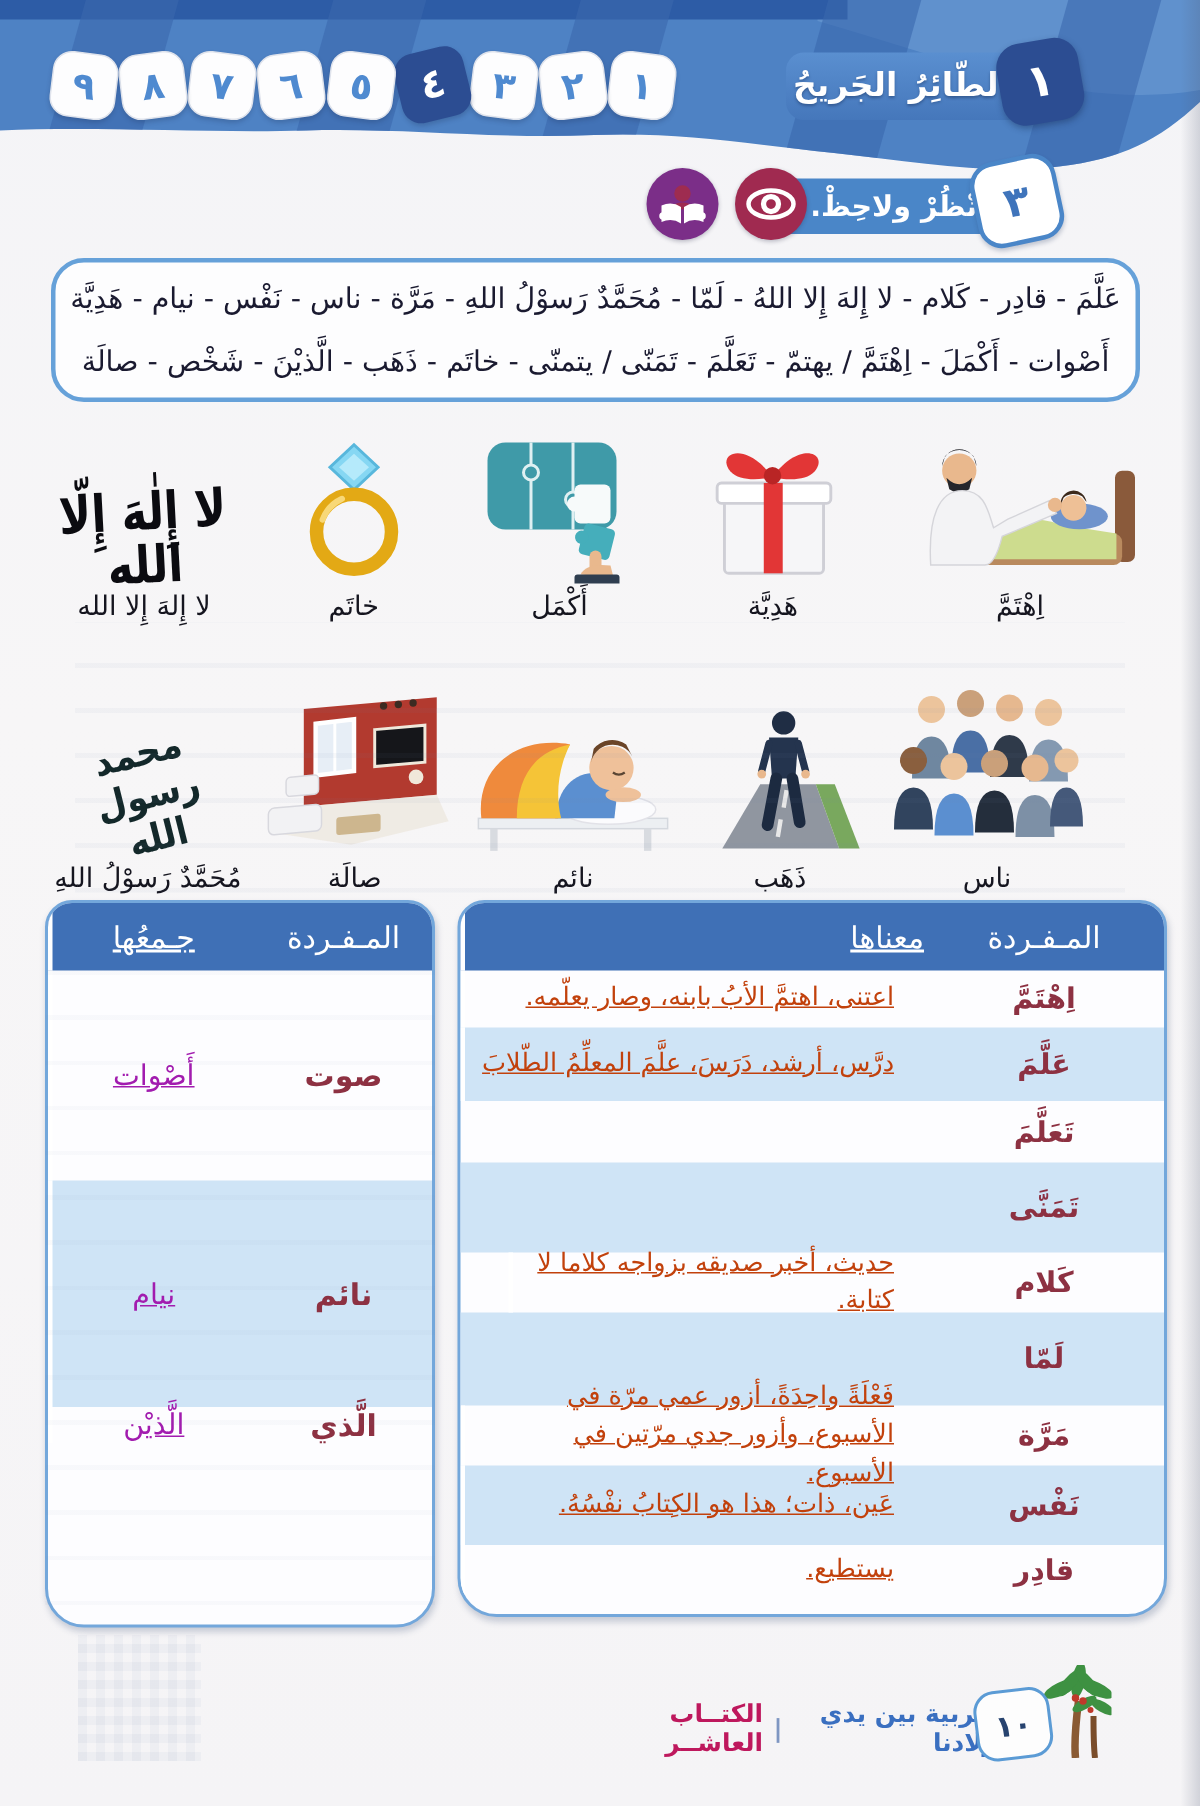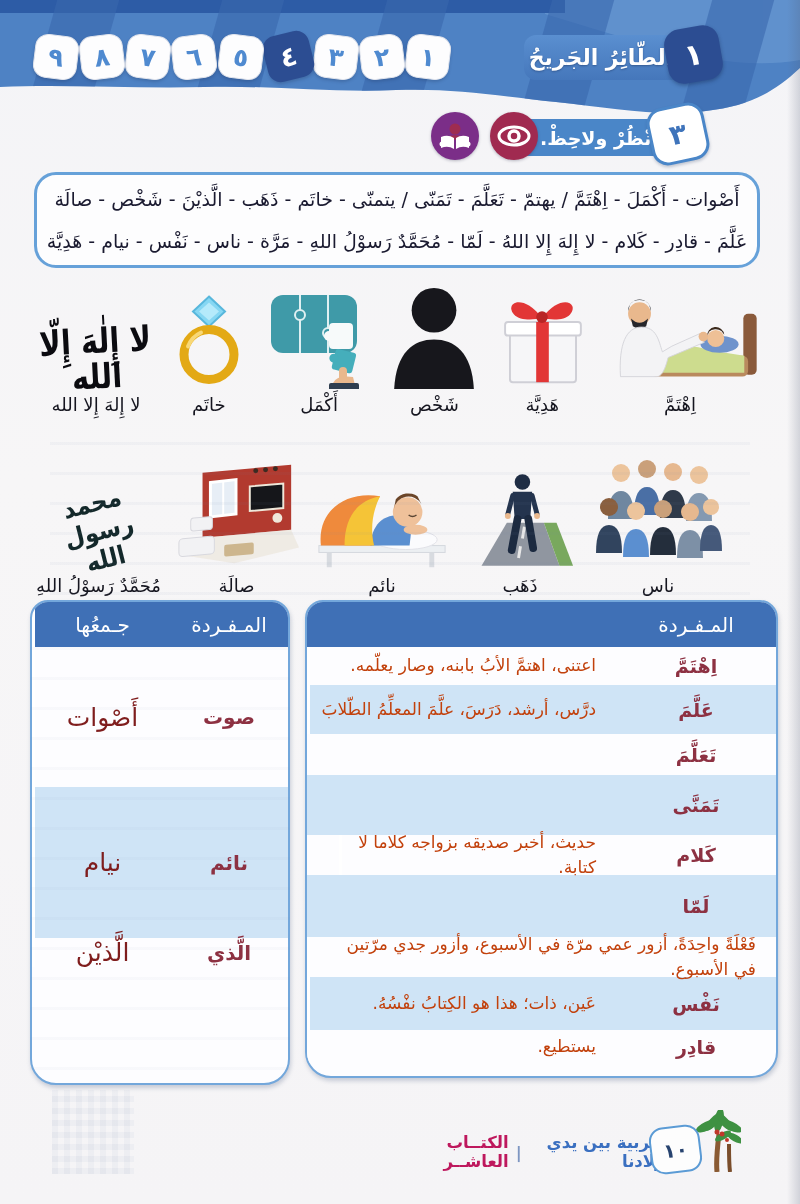--- a/index.html
+++ b/index.html
@@ -177,8 +177,8 @@
 <div class="s-num">٣</div>
 
 <div class="vocab">
+  <div>عَلَّمَ - قادِر - كَلام - لا إِلهَ إِلا اللهُ - لَمّا - مُحَمَّدٌ رَسوْلُ اللهِ - مَرَّة - ناس - نَفْس - نيام - هَدِيَّة</div>
   <div>أَصْوات - أَكْمَلَ - اِهْتَمَّ / يهتمّ - تَعَلَّمَ - تَمَنّى / يتمنّى - خاتَم - ذَهَب - الَّذيْنَ - شَخْص - صالَة</div>
-  <div>عَلَّمَ - قادِر - كَلام - لا إِلهَ إِلا اللهُ - لَمّا - مُحَمَّدٌ رَسوْلُ اللهِ - مَرَّة - ناس - نَفْس - نيام - هَدِيَّة</div>
 </div>
 
 <div class="pics row1">

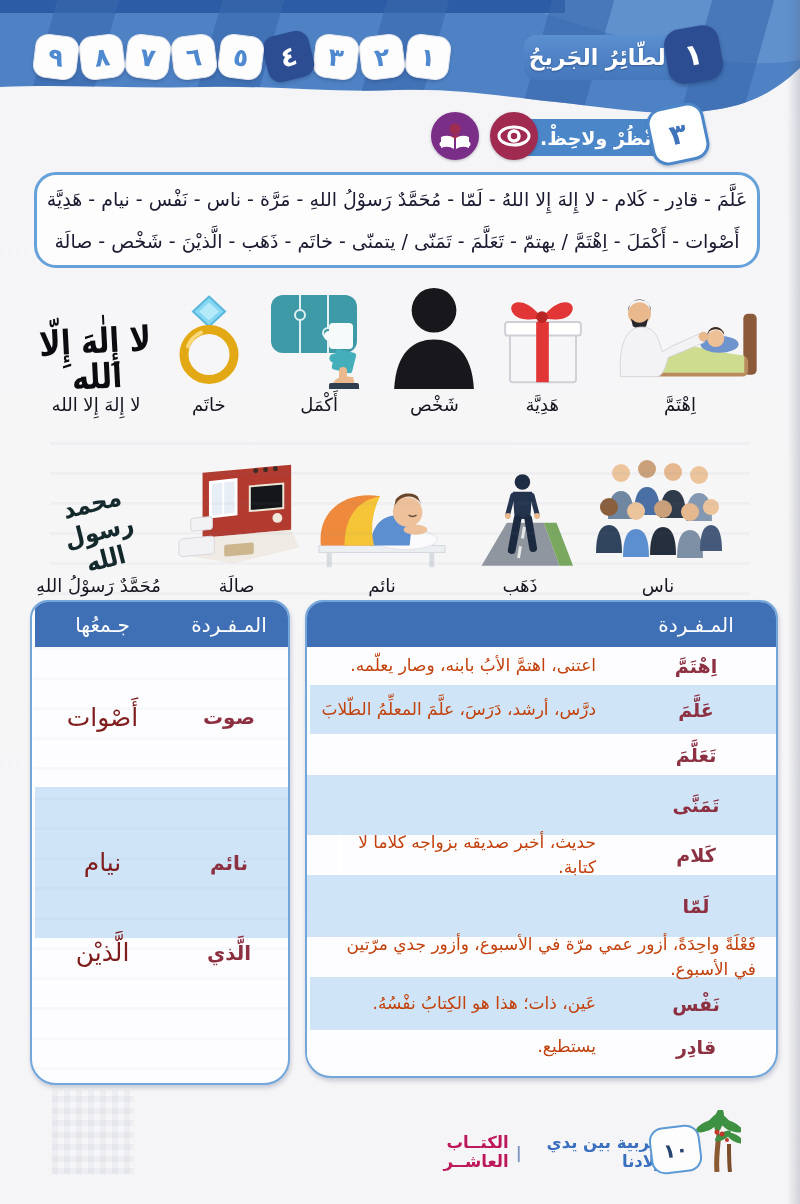--- a/index.html
+++ b/index.html
@@ -213,15 +213,6 @@
     </div>
     <figcaption>هَدِيَّة</figcaption>
   </figure>
-  <figure style="width:100px">
-    <div class="art">
-      <svg width="95" height="105" viewBox="0 0 95 108" aria-hidden="true">
-        <circle cx="47" cy="27" r="23" fill="#17171c"></circle>
-        <path d="M6,108 C8,70 26,57 47,57 C68,57 86,70 88,108 Z" fill="#17171c"></path>
-      </svg>
-    </div>
-    <figcaption>شَخْص</figcaption>
-  </figure>
   <figure style="width:115px">
     <div class="art">
       <svg width="108" height="102" viewBox="0 0 108 102" aria-hidden="true">

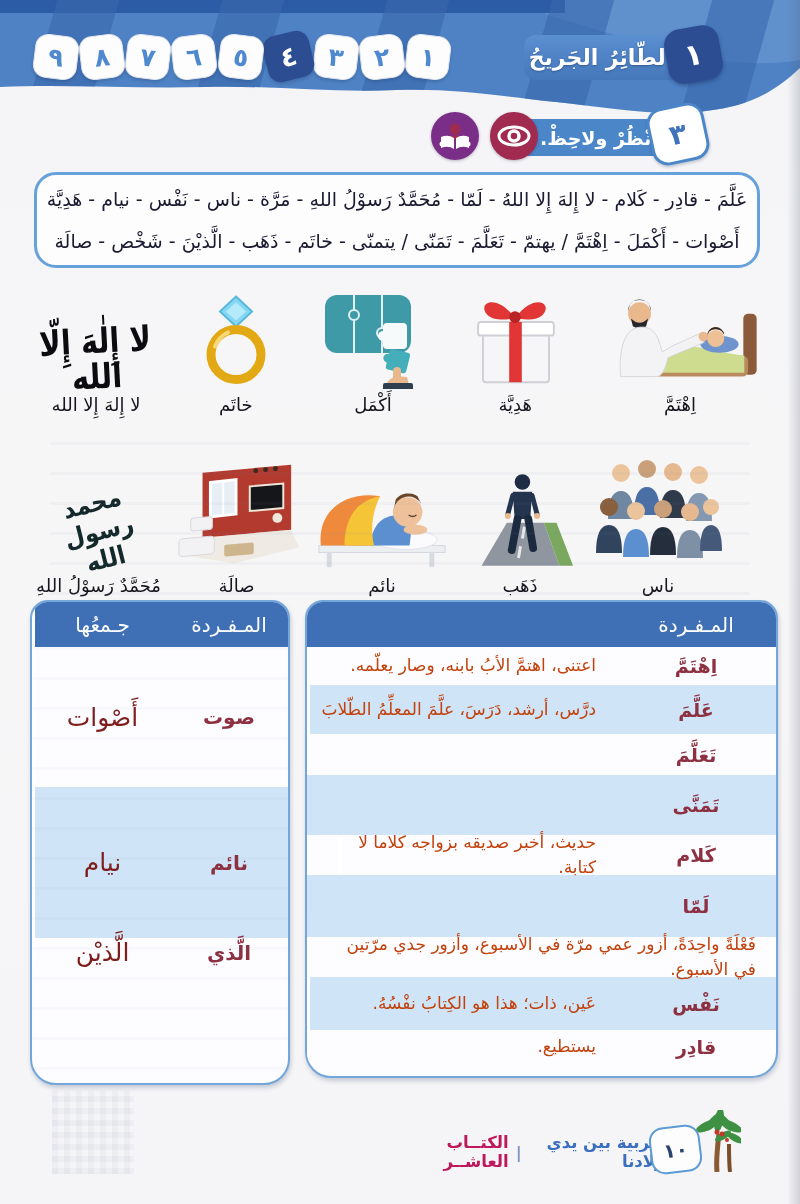--- a/index.html
+++ b/index.html
@@ -73,7 +73,7 @@
   .wcell{display:flex;align-items:center;justify-content:center;}
   .meanings .wcell{width:160px;}
   .plurals .wcell{width:118px;}
-  .mcell{flex:1;border-left:0;border-right:none;display:flex;align-items:center;}
+  .mcell{flex:1;border-left:0;border-right:none;display:flex;align-items:center;text-decoration:underline;}
   .thead .mcell{justify-content:center;border-left:3px solid #fff;}
   .trow .mcell{border-left:3px solid #fff;}
   .meanings .mcell{justify-content:flex-start;}

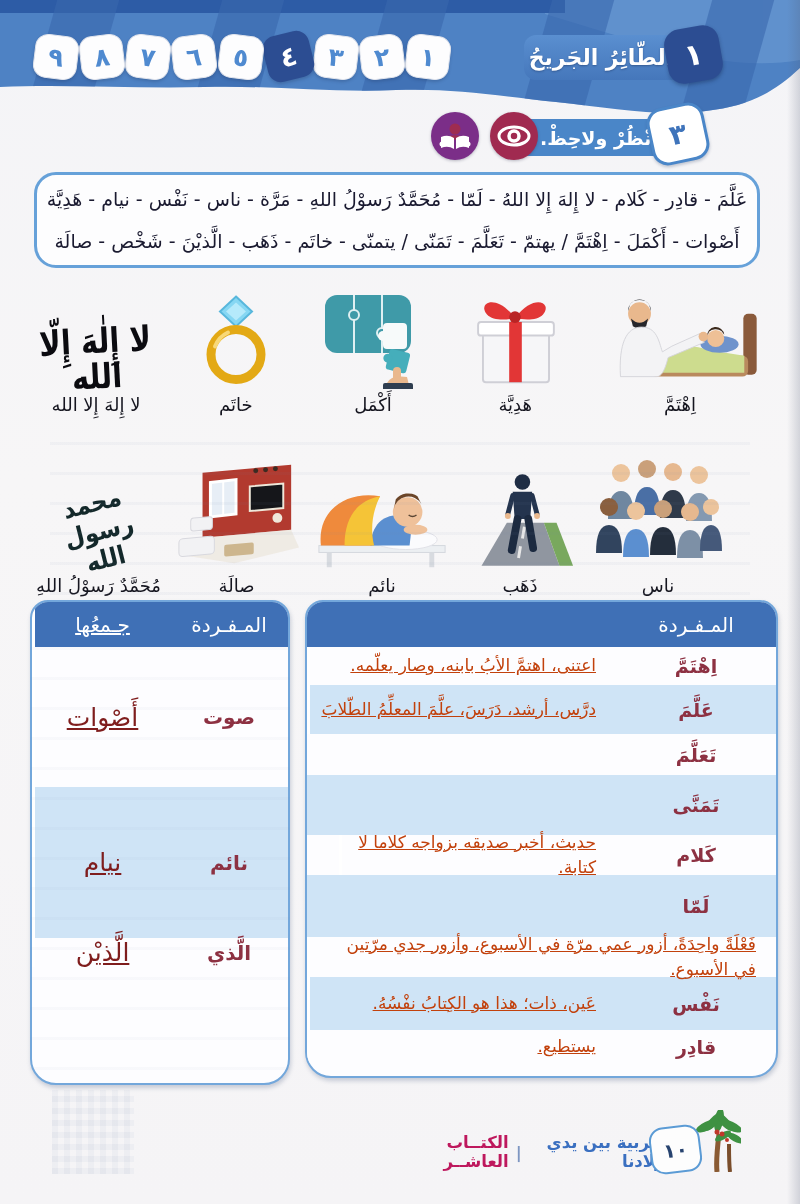--- a/index.html
+++ b/index.html
@@ -344,6 +344,7 @@
 <div class="vtable meanings">
   <div class="thead">
     <div class="wcell" style="width:160px">المـفـردة</div>
+    <div class="mcell">معناها</div>
   </div>
   <div class="trow">
     <div class="wcell word">اِهْتَمَّ</div>

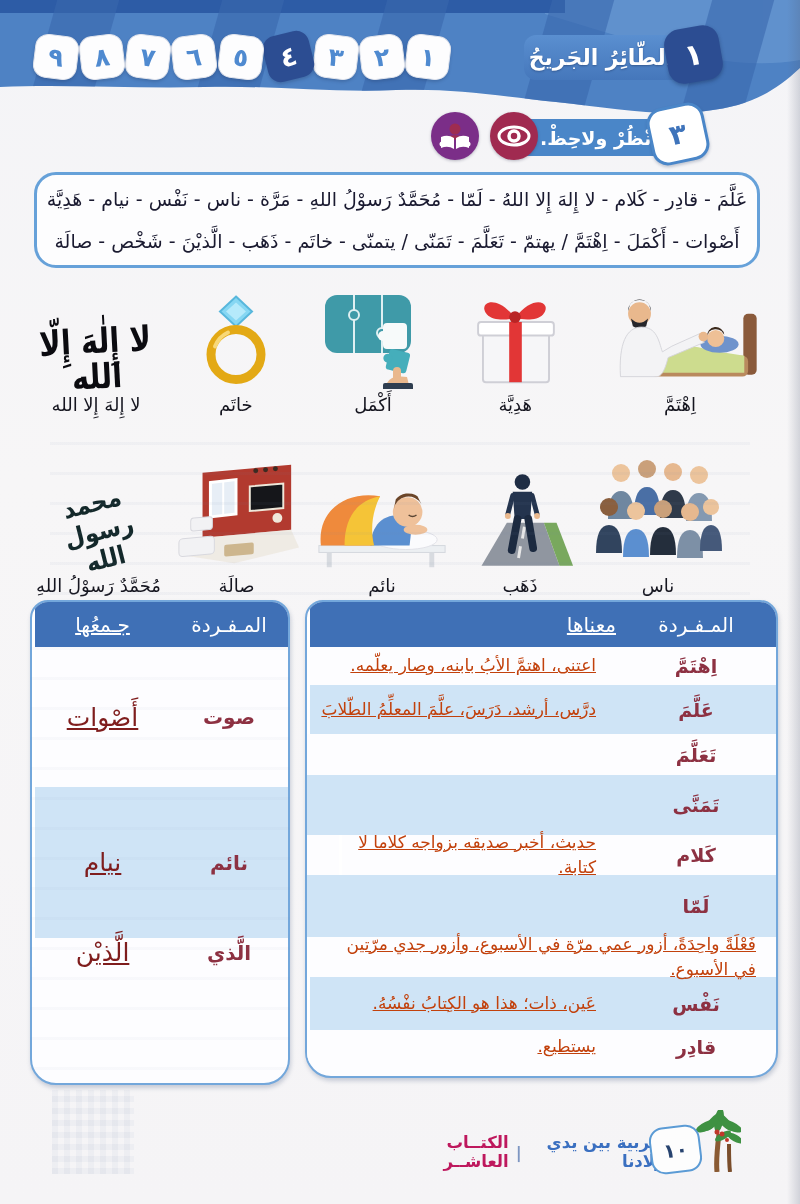--- a/index.html
+++ b/index.html
@@ -79,7 +79,7 @@
   .meanings .mcell{justify-content:flex-start;}
   .word{color:#8d3142;font-weight:bold;font-size:19px;}
   .meaning{font-size:17px;color:#c2410c;line-height:1.5;padding:4px 20px 4px 10px;text-align:right;}
-  .plural-val{font-size:25px;color:#7f1d1d;}
+  .plural-val{font-size:19px;color:#a21caf;}
   .plurals .word{font-size:20px;}
   .meanings .trow:nth-of-type(1){height:50px;}
   .meanings .trow:nth-of-type(2){height:38px;}

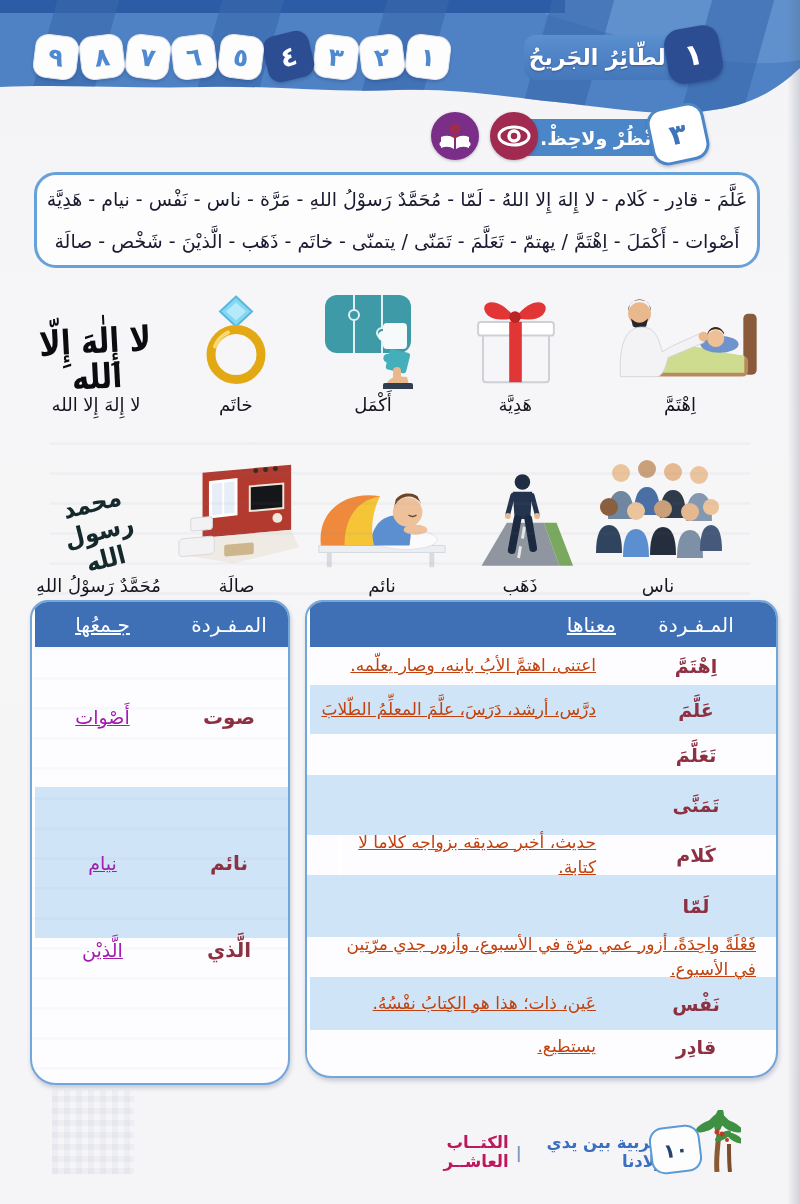--- a/index.html
+++ b/index.html
@@ -368,6 +368,7 @@
     <div class="wcell word">لَمّا</div>
   </div>
   <div class="trow">
+    <div class="wcell word">مَرَّة</div>
     <div class="mcell meaning">فَعْلَةً واحِدَةً، أزور عمي مرّة في الأسبوع، وأزور جدي مرّتين في الأسبوع.</div>
   </div>
   <div class="trow alt">

